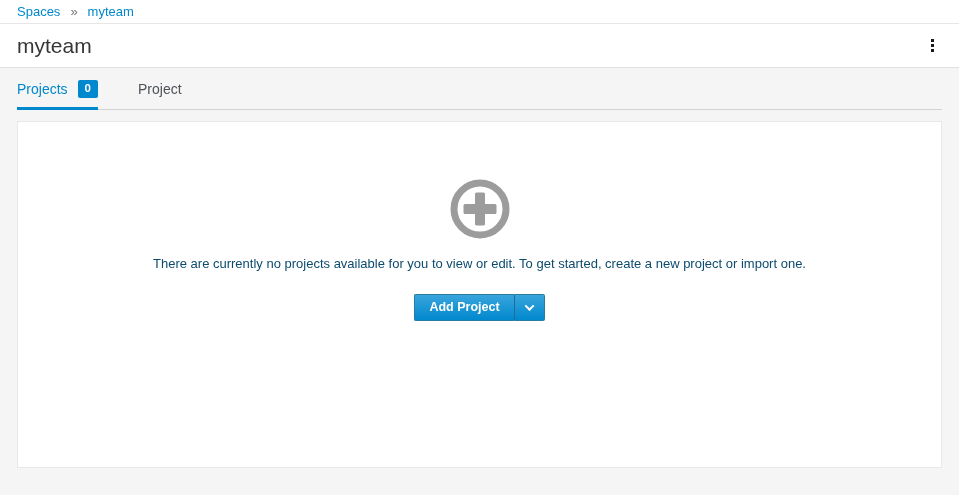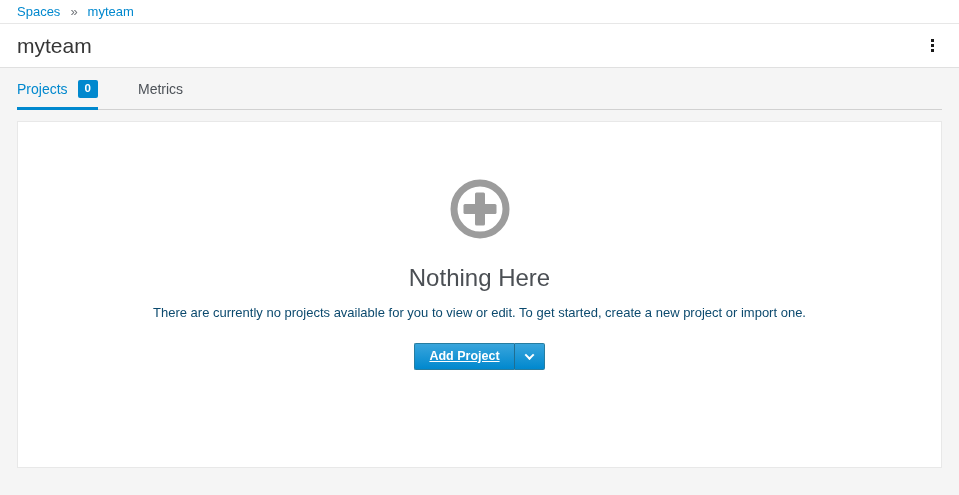--- a/index.html
+++ b/index.html
@@ -166,7 +166,7 @@
       <span class="badge blue">0</span>
     </li>
     <li class="tab">
-      <span>Metrics</span>
+      <span>Project</span>
     </li>
   </ul>
 </div>

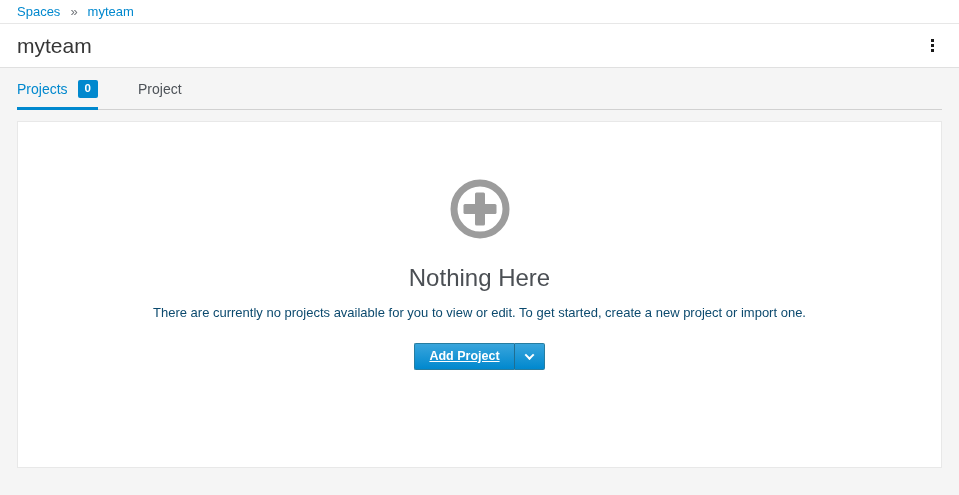--- a/index.html
+++ b/index.html
@@ -180,7 +180,6 @@
       <rect x="13.5" y="25" width="33" height="10" rx="1.5" fill="#9c9c9c"></rect>
     </svg>
 
-    <h2 class="empty-title">Nothing Here</h2>
 
     <p class="empty-desc">There are currently no projects available for you to view or edit. To get started, create a new project or import one.</p>
 

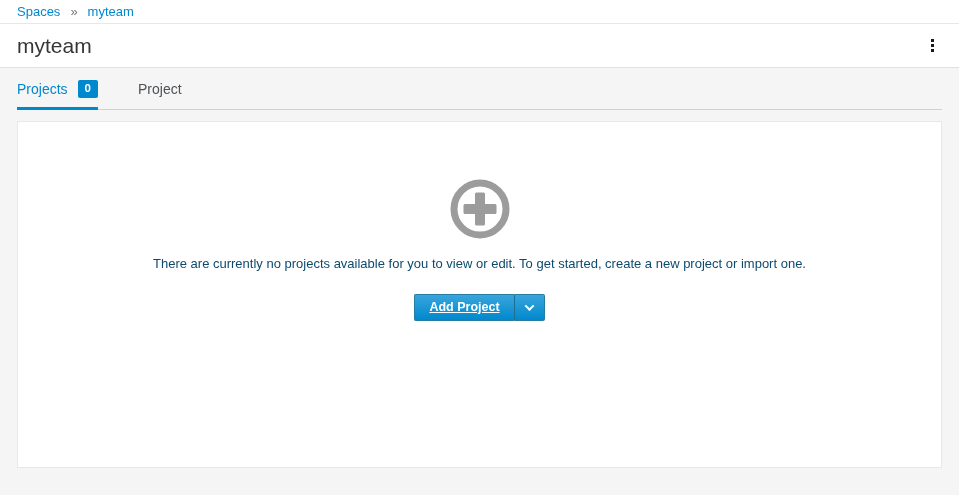--- a/index.html
+++ b/index.html
@@ -103,7 +103,6 @@
     font-weight: 600;
     cursor: pointer;
     line-height: 1.35;
-    text-decoration: underline;
   }
   .btn-primary {
     color: #fff;

